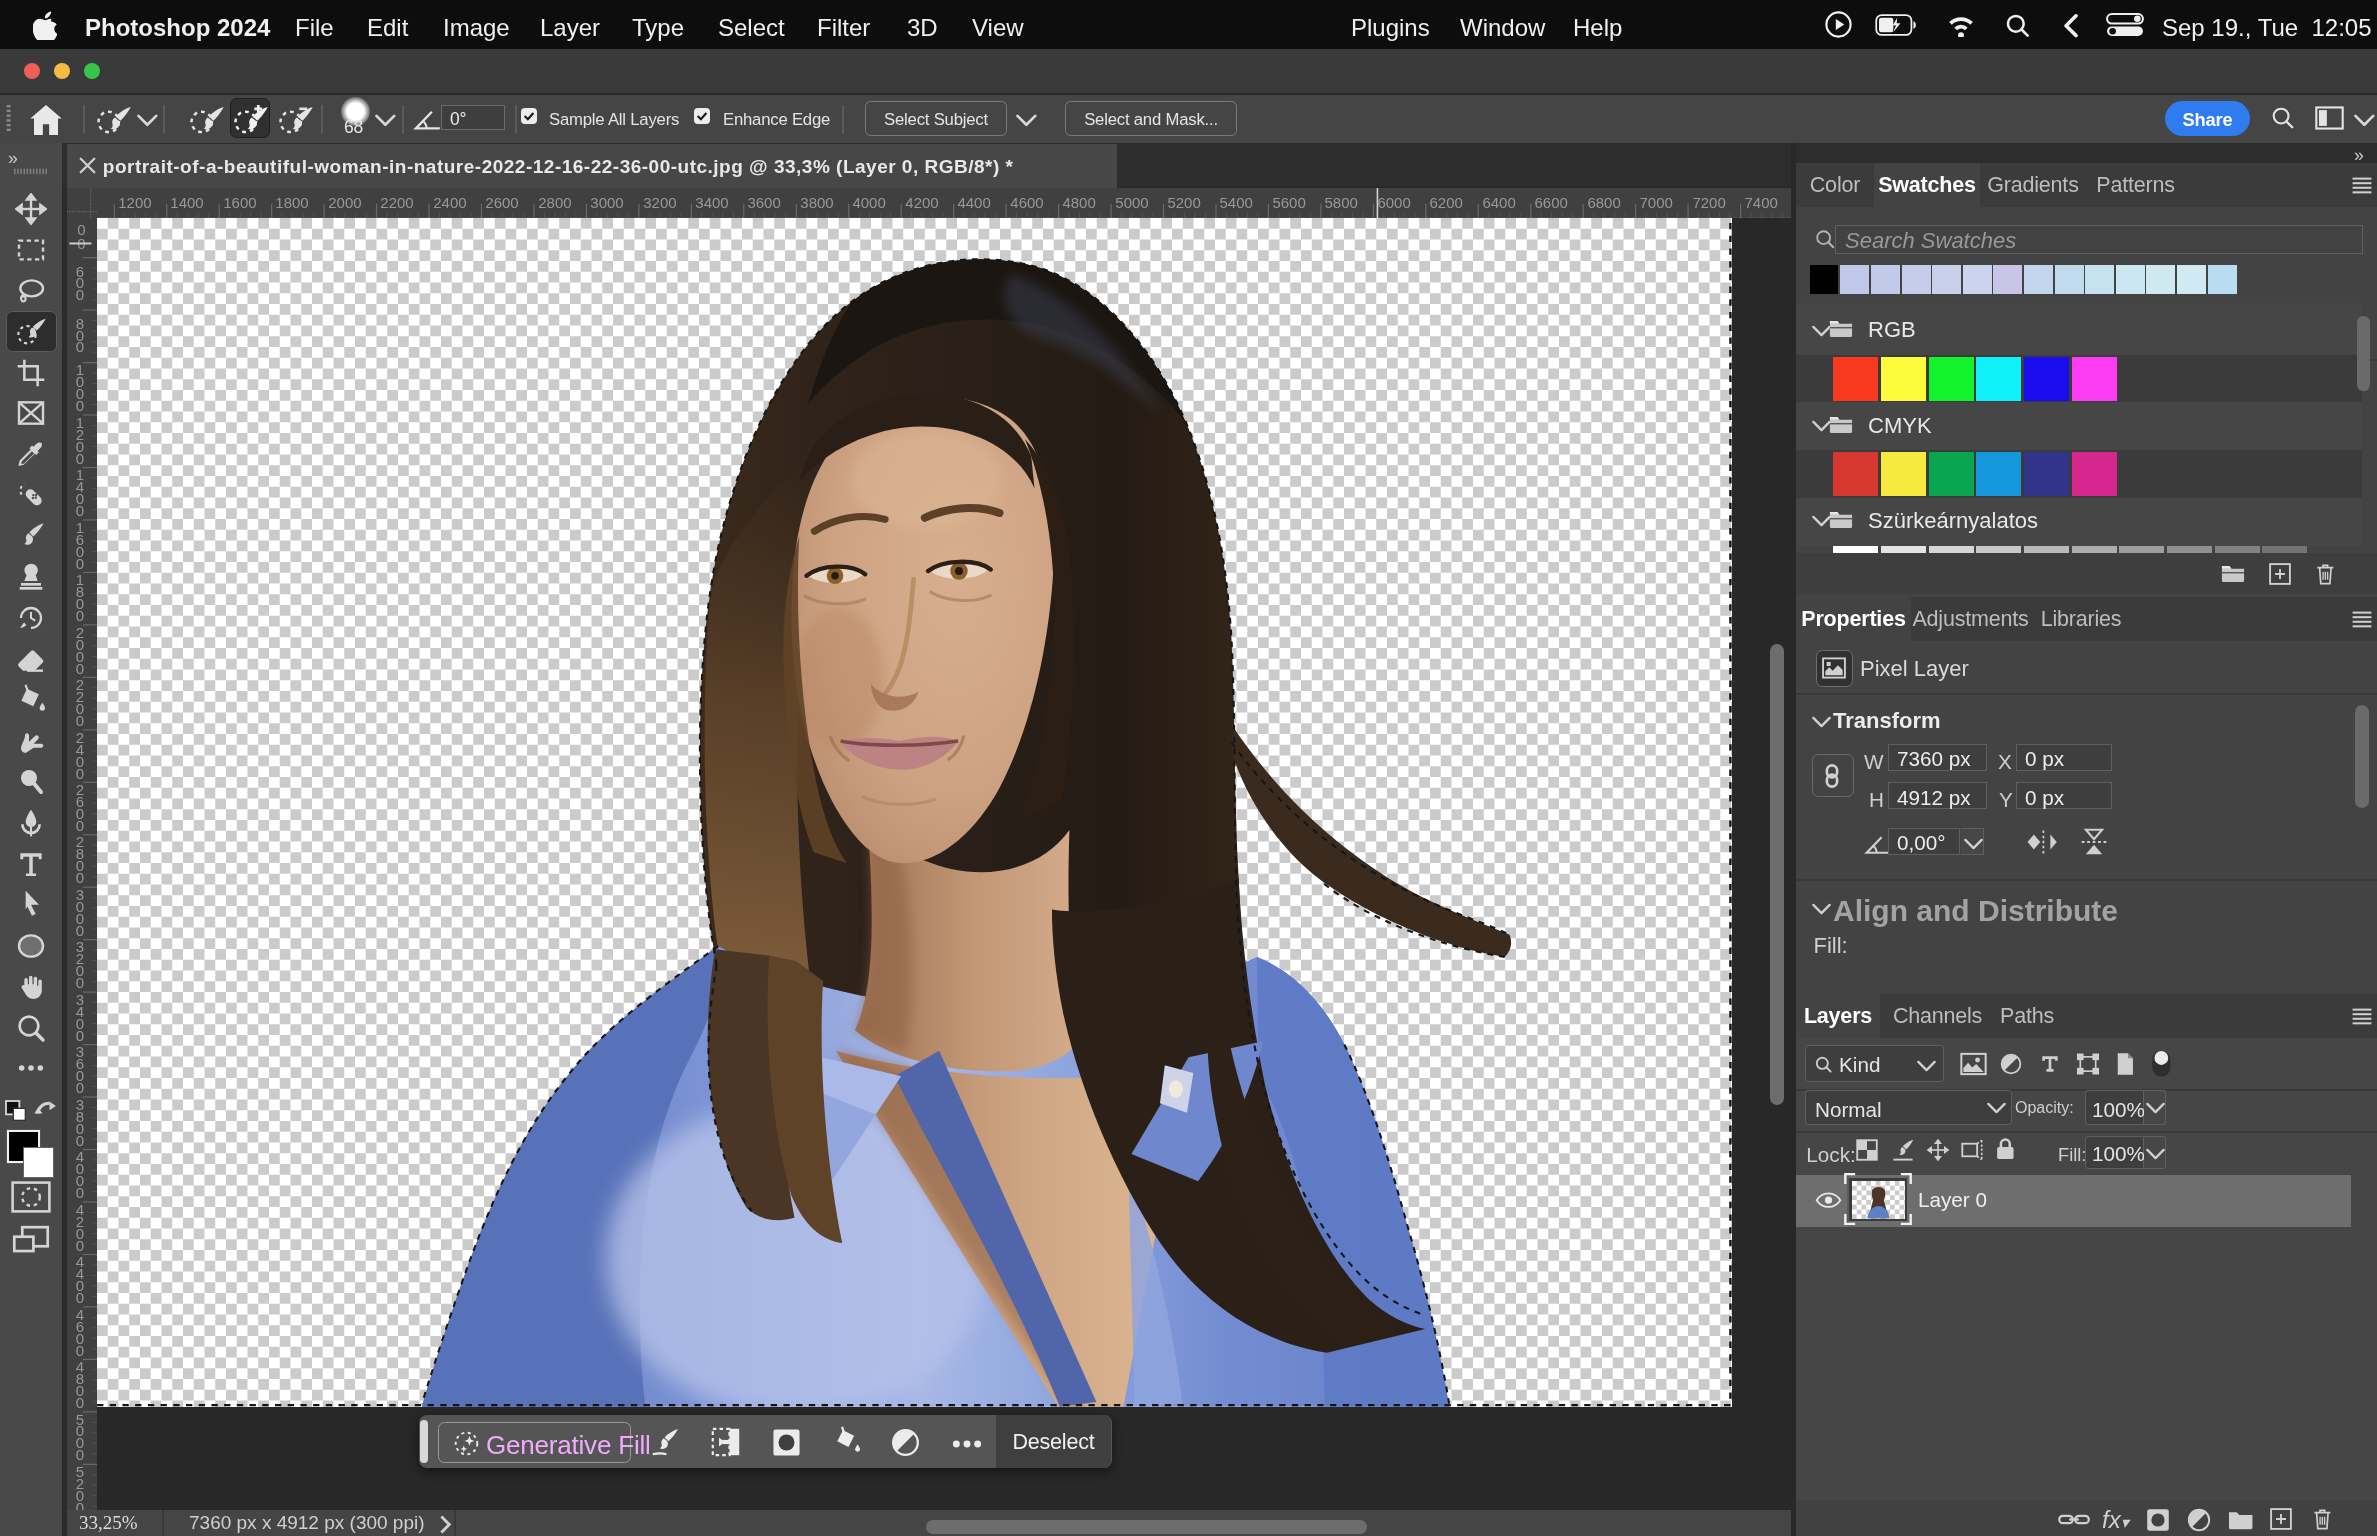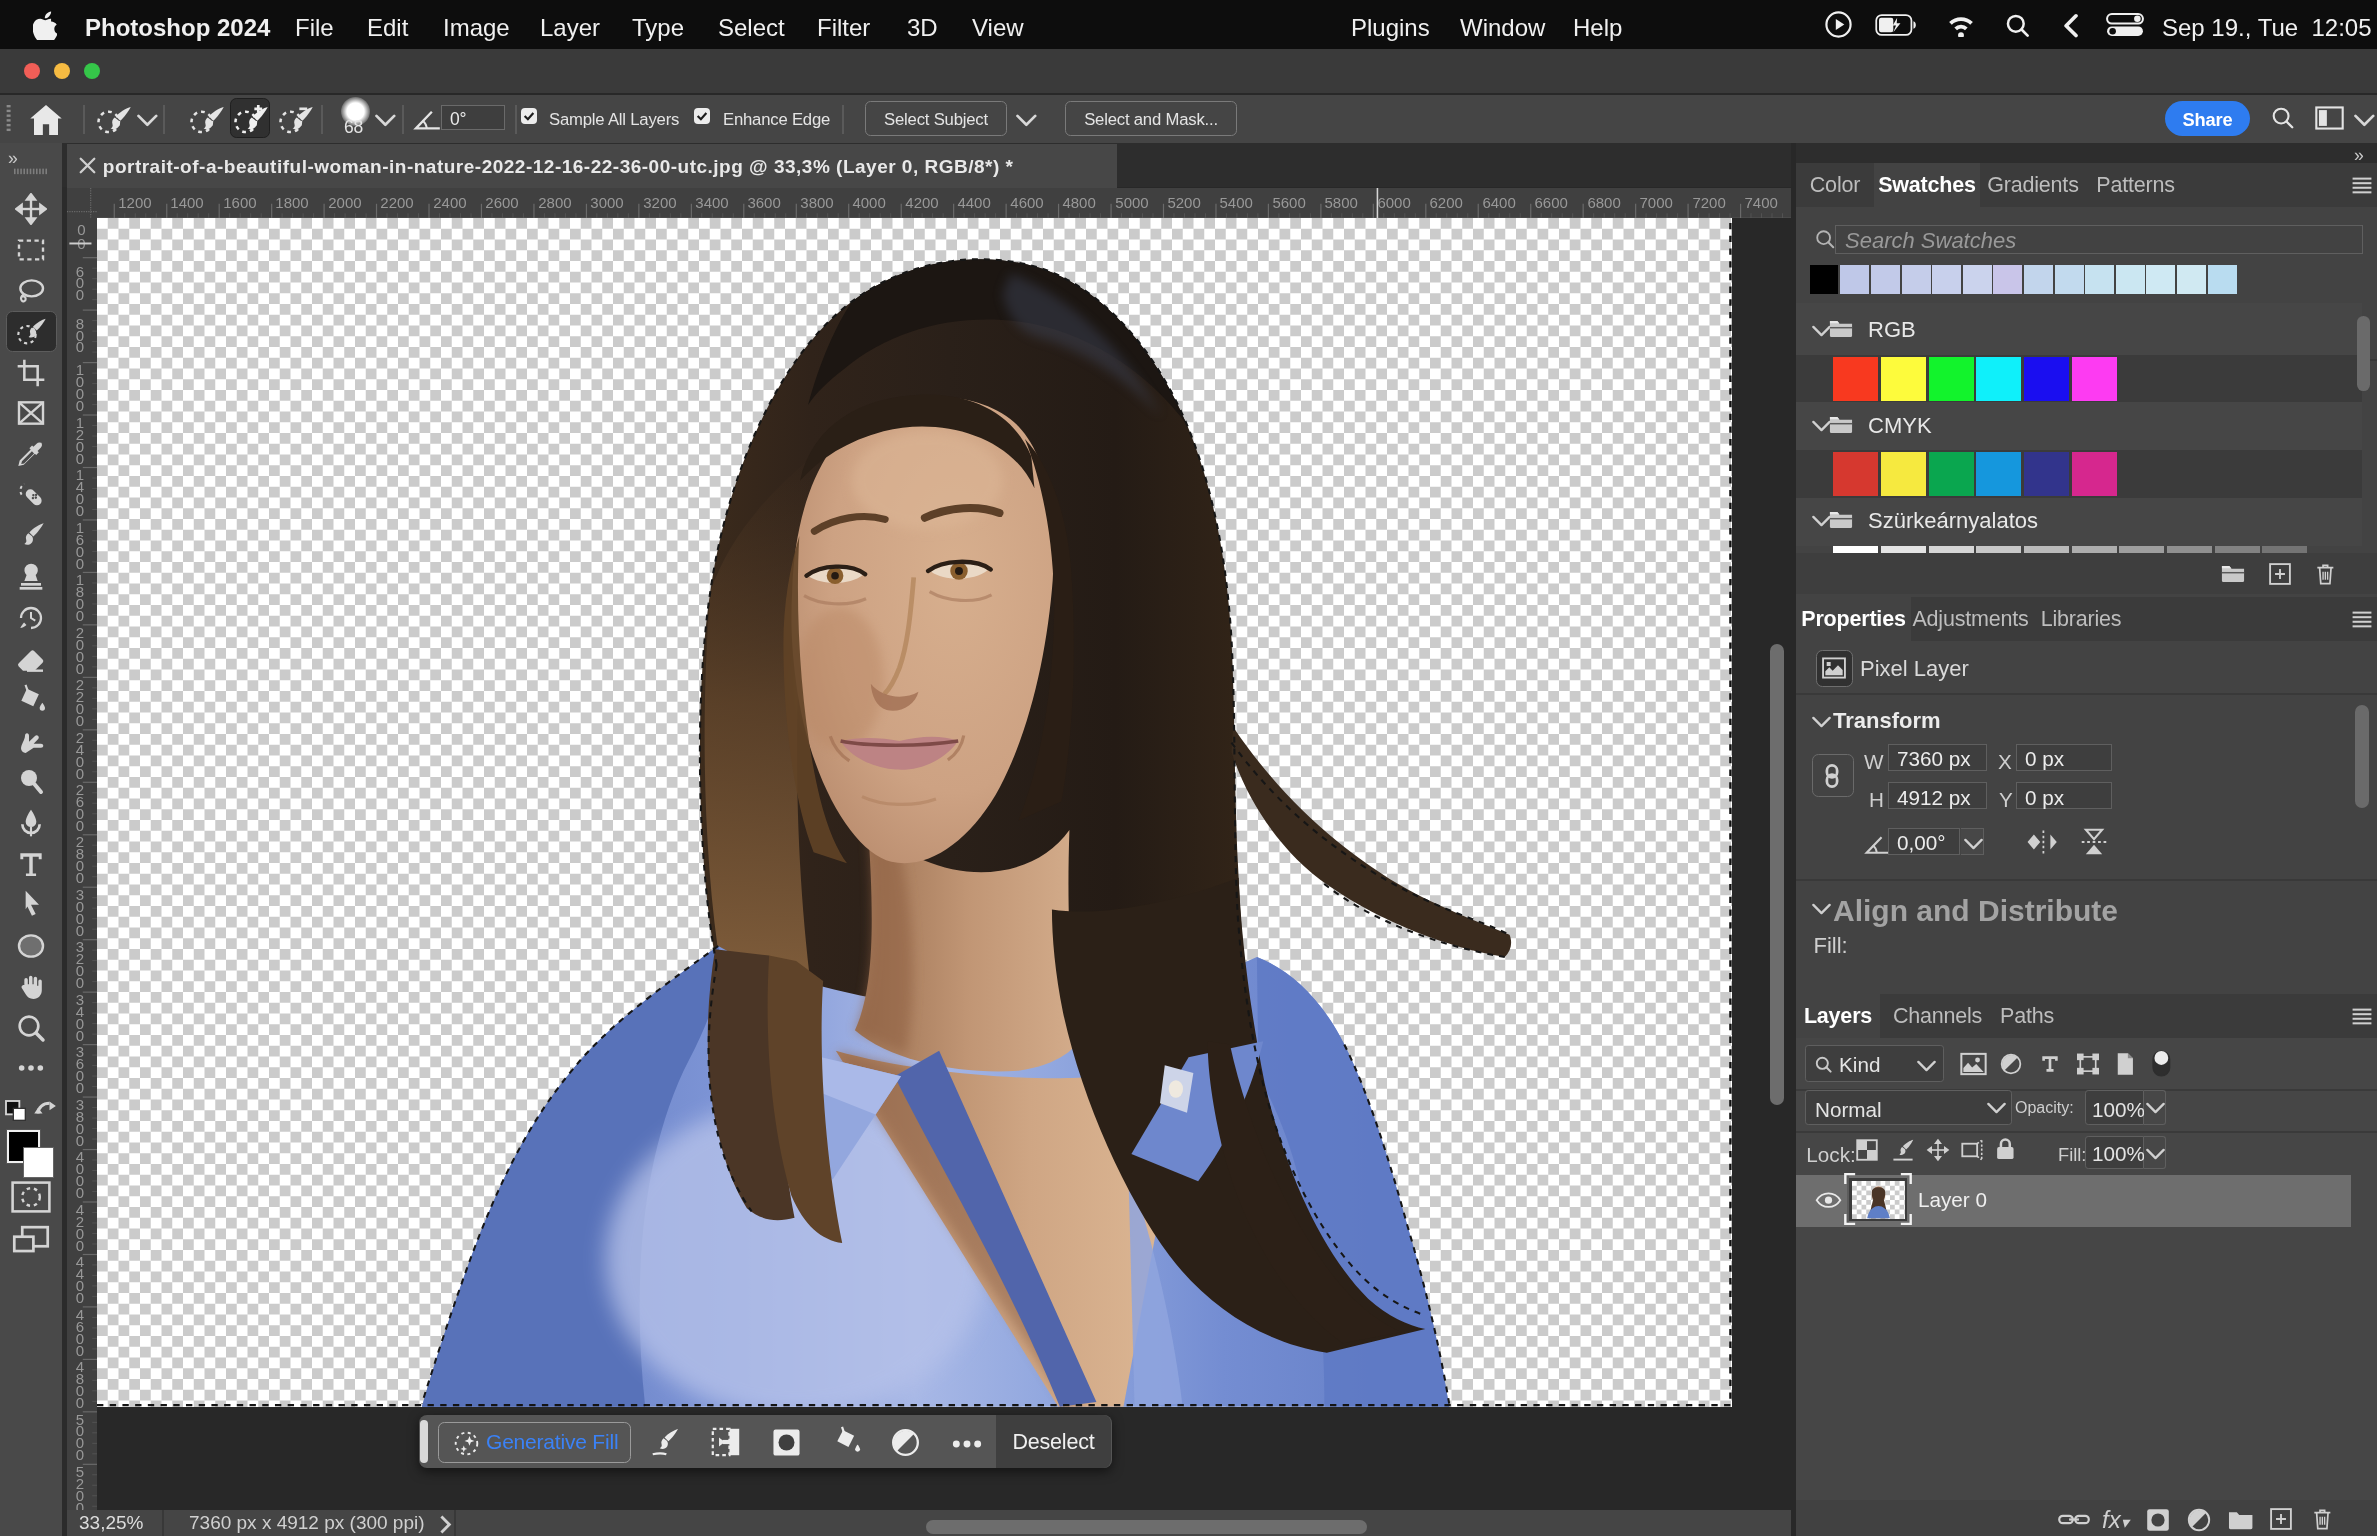--- a/index.html
+++ b/index.html
@@ -881,7 +881,7 @@
       <path fill="#ececec" d="M12.2 4.5l1 2.6 2.6 1-2.6 1-1 2.6-1-2.6-2.6-1 2.6-1z"></path>
       <path fill="#ececec" d="M8 11.5l.7 1.8 1.8.7-1.8.7-.7 1.8-.7-1.8-1.8-.7 1.8-.7z"></path>
     </svg>
-  <div class="txt" style="left:486px;top:1430px;font-size:21px;color:#3b82f6;letter-spacing:-0.2px;">Generative Fill</div>
+  <div class="txt" style="left:486px;top:1430px;font-size:26px;color:#f0abfc;letter-spacing:-0.2px;">Generative Fill</div>
   <svg class="abs" style="left:650px;top:1427px;" width="30" height="30" viewBox="0 0 22 22">
       <path fill="#ececec" d="M20.5 1.5c-2.6.6-7.8 3.7-9.8 6.2l2.8 2.8c2.6-2.1 5.9-6.8 7-9zM10 8.2c-1.3.9-2.1 2.8-1.5 4.5.5 1.5-.5 2.4-1.3 2.9 1.8 1 4.4.4 5.4-1.3.8-1.4.6-3.1-.1-4.1z"></path>
       <path d="M2 20c4-1 7-1 10 0" fill="none" stroke="#ececec" stroke-width="1.6"></path>

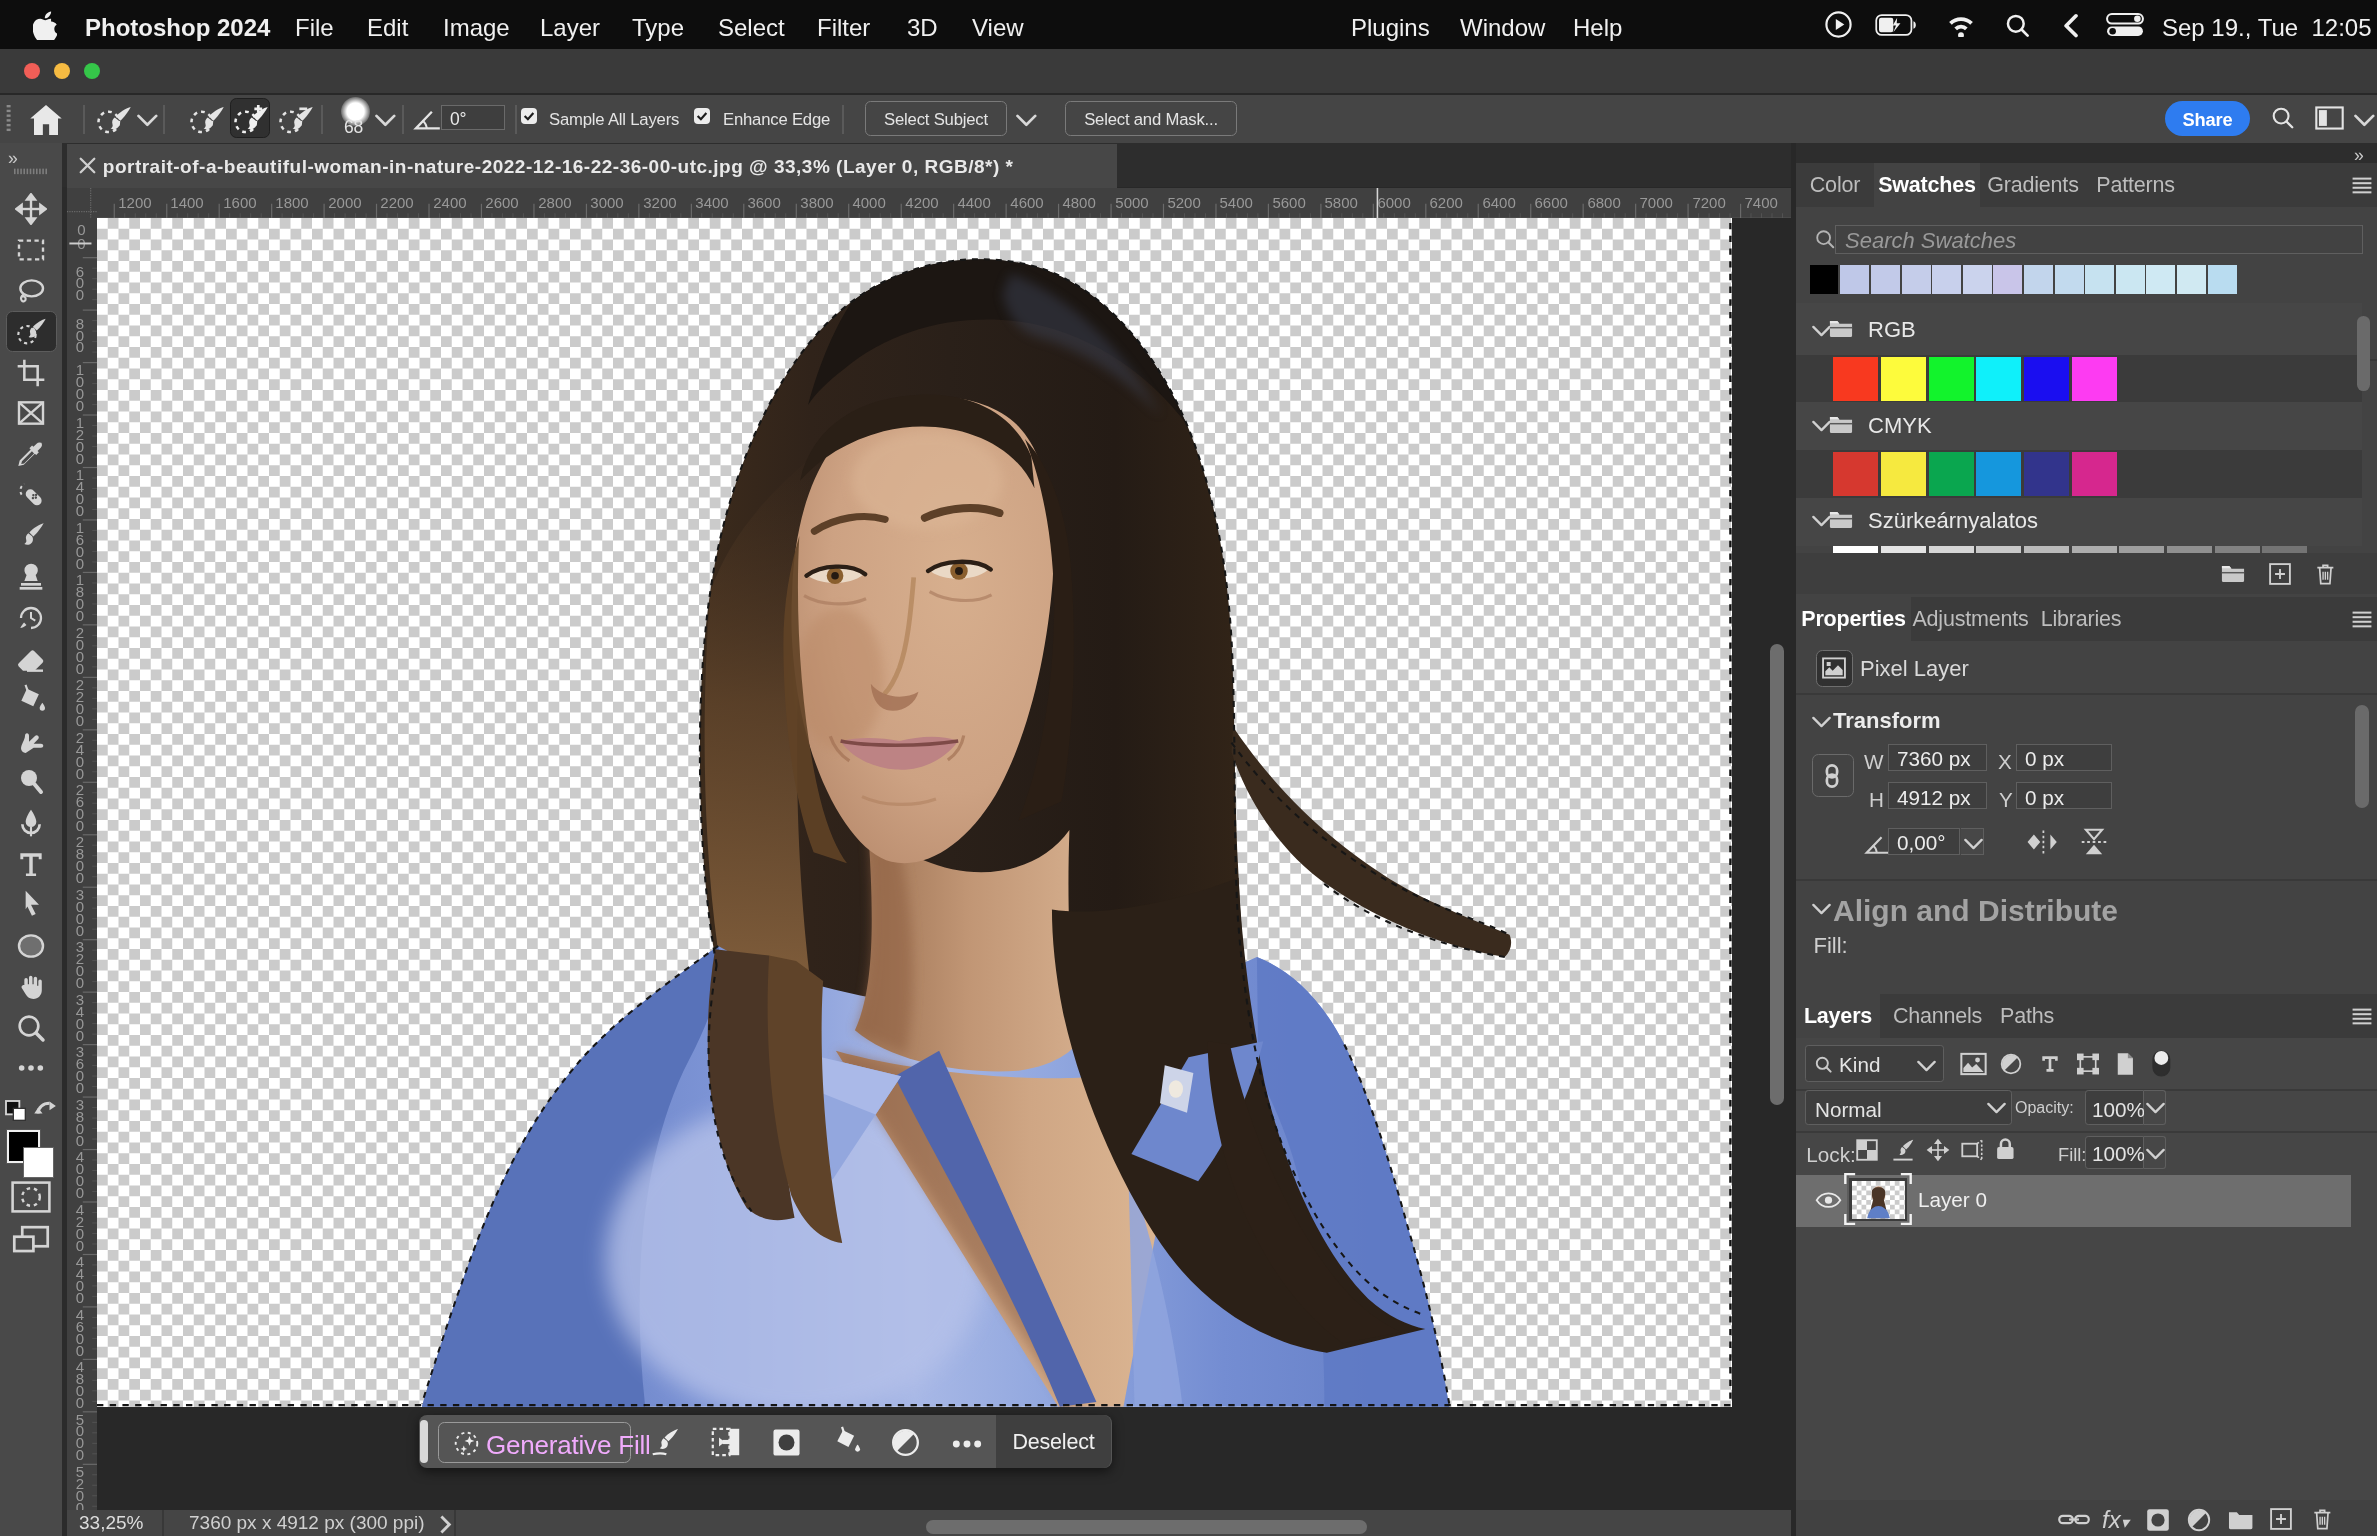--- a/index.html
+++ b/index.html
@@ -1275,7 +1275,7 @@
   </div>
   <div id="statusleft" class="abs"></div>
   <div id="statusbar" class="abs">
-    <div class="txt" style="left:12px;top:2.4px;font-size:19px;">33,25%</div>
+    <div class="txt" style="left:12px;top:2.4px;font-size:19px;font-family:Liberation Serif, serif;">33,25%</div>
     <div class="abs" style="left:95px;top:0;width:1.6px;height:27px;background:#383838;"></div>
     <div class="txt" style="left:122px;top:2.4px;font-size:19px;color:#d0d0d0;">7360 px x 4912 px (300 ppi)</div>
     <svg class="abs" style="left:372px;top:4.8px;" width="12.7" height="19" viewBox="0 0 8 12">

